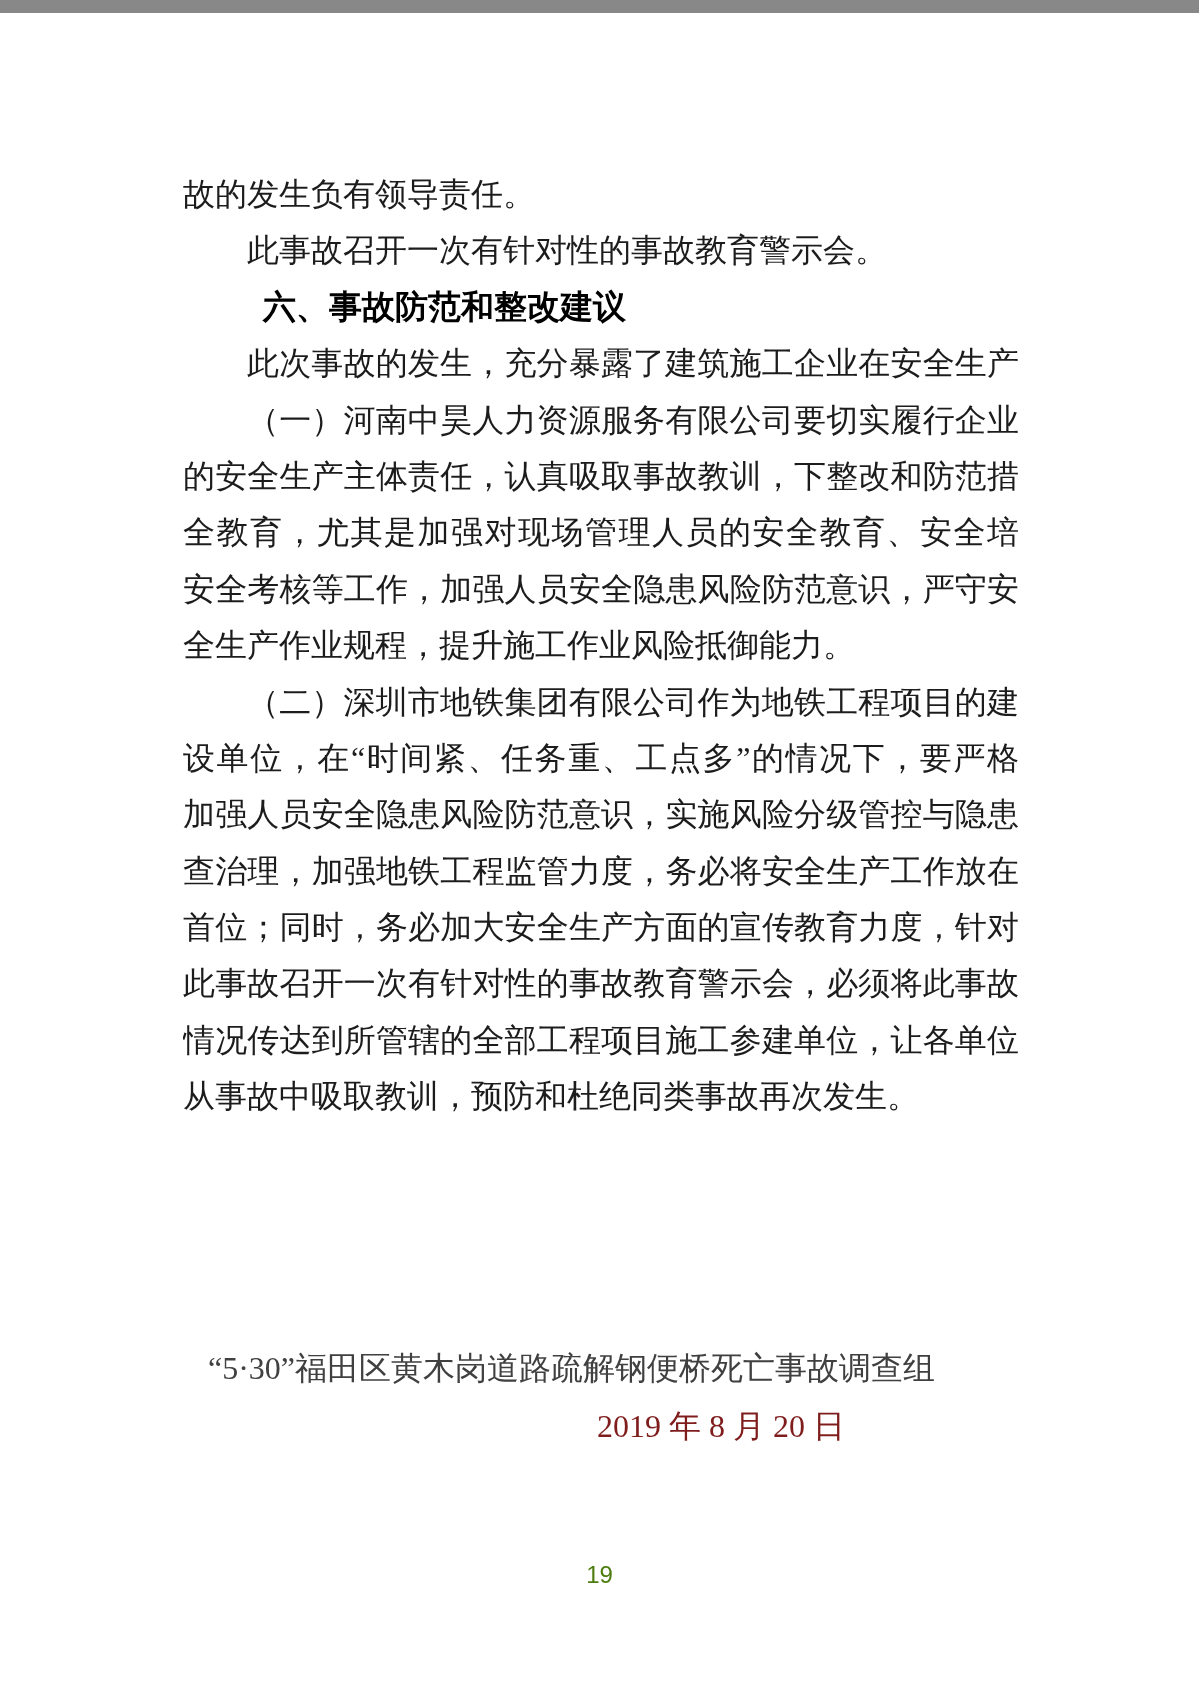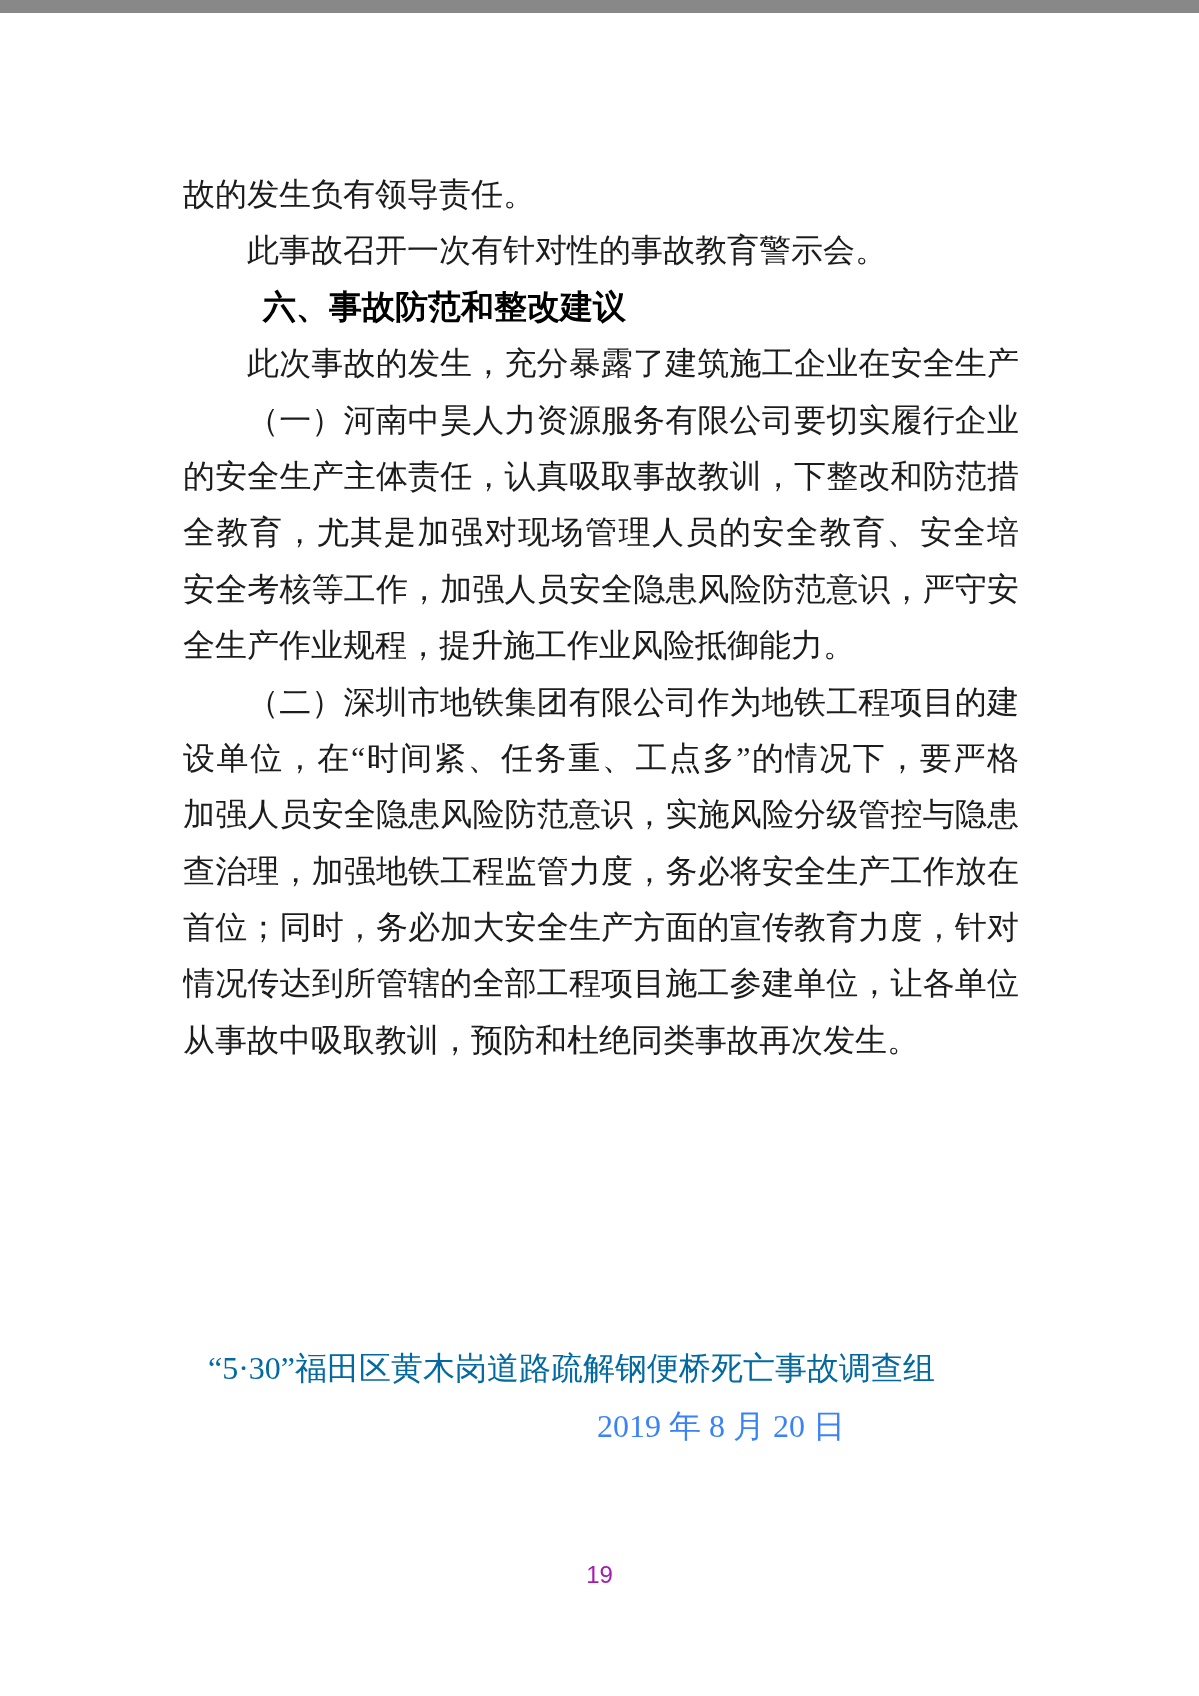--- a/index.html
+++ b/index.html
@@ -96,6 +96,7 @@
       <div class="line justify">加强人员安全隐患风险防范意识，实施风险分级管控与隐患排</div>
       <div class="line justify">查治理，加强地铁工程监管力度，务必将安全生产工作放在</div>
       <div class="line justify">首位；同时，务必加大安全生产方面的宣传教育力度，针对</div>
+      <div class="line justify">此事故召开一次有针对性的事故教育警示会，必须将此事故</div>
       <div class="line justify">情况传达到所管辖的全部工程项目施工参建单位，让各单位</div>
       <div class="line">从事故中吸取教训，预防和杜绝同类事故再次发生。</div>
     </div>

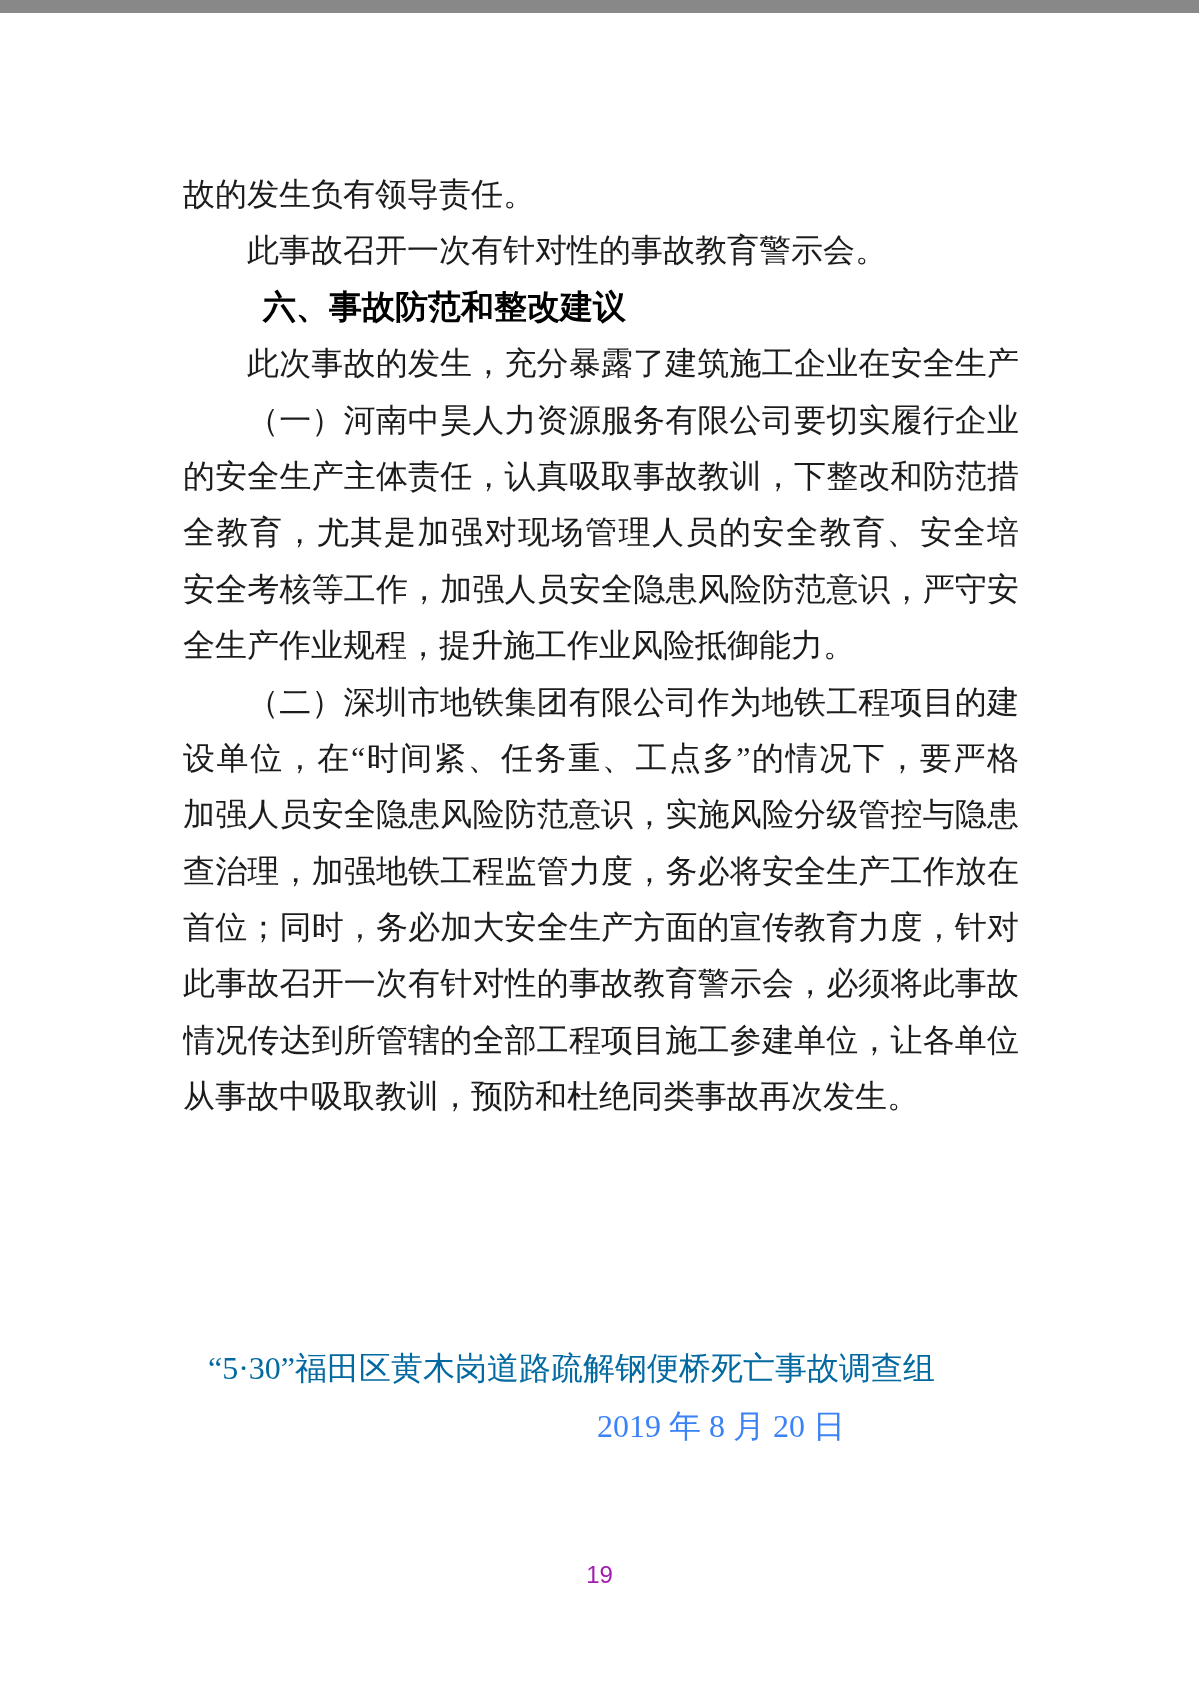--- a/index.html
+++ b/index.html
@@ -54,7 +54,7 @@
     font-size: 32px;
     line-height: 38px;
     white-space: nowrap;
-    color: #0369a1;
+    color: #404040;
   }
   .date {
     position: absolute;

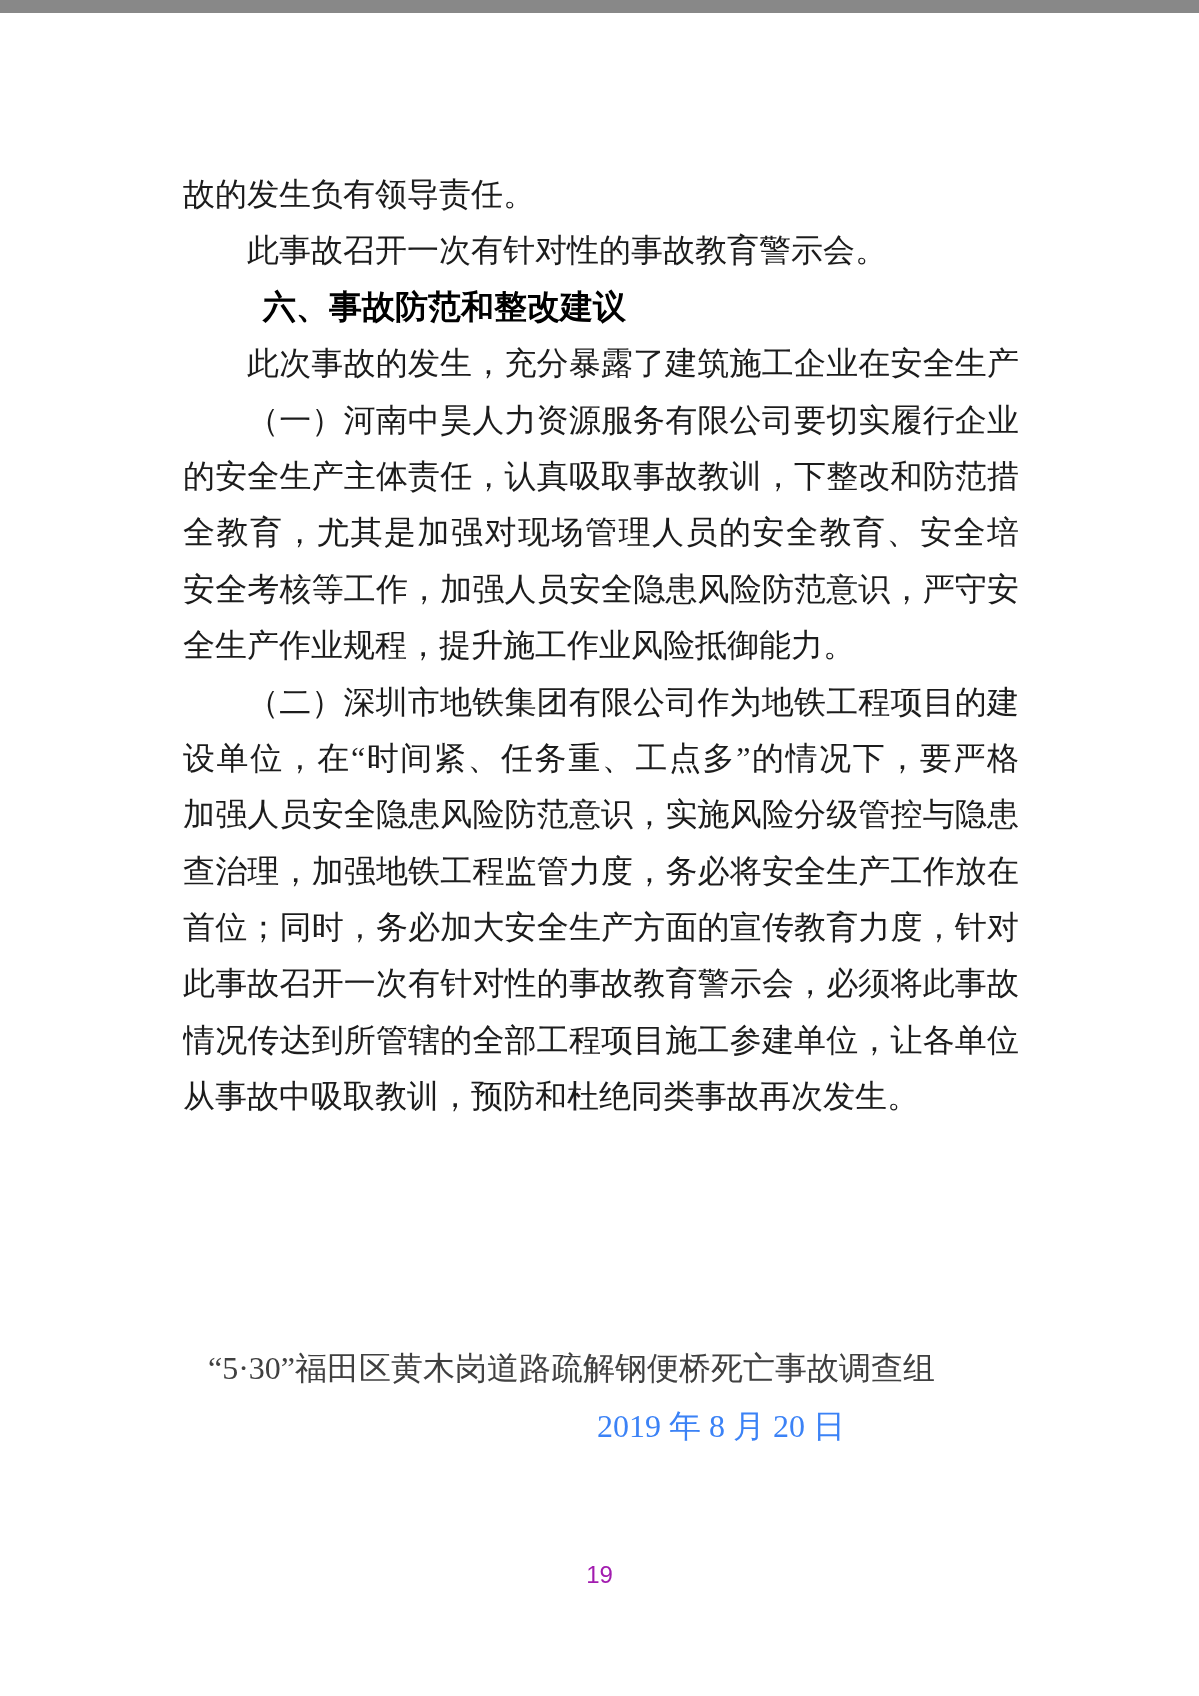--- a/index.html
+++ b/index.html
@@ -63,7 +63,7 @@
     font-size: 32px;
     line-height: 38px;
     white-space: nowrap;
-    color: #3b82f6;
+    color: #7f1d1d;
   }
   .page-number {
     position: absolute;

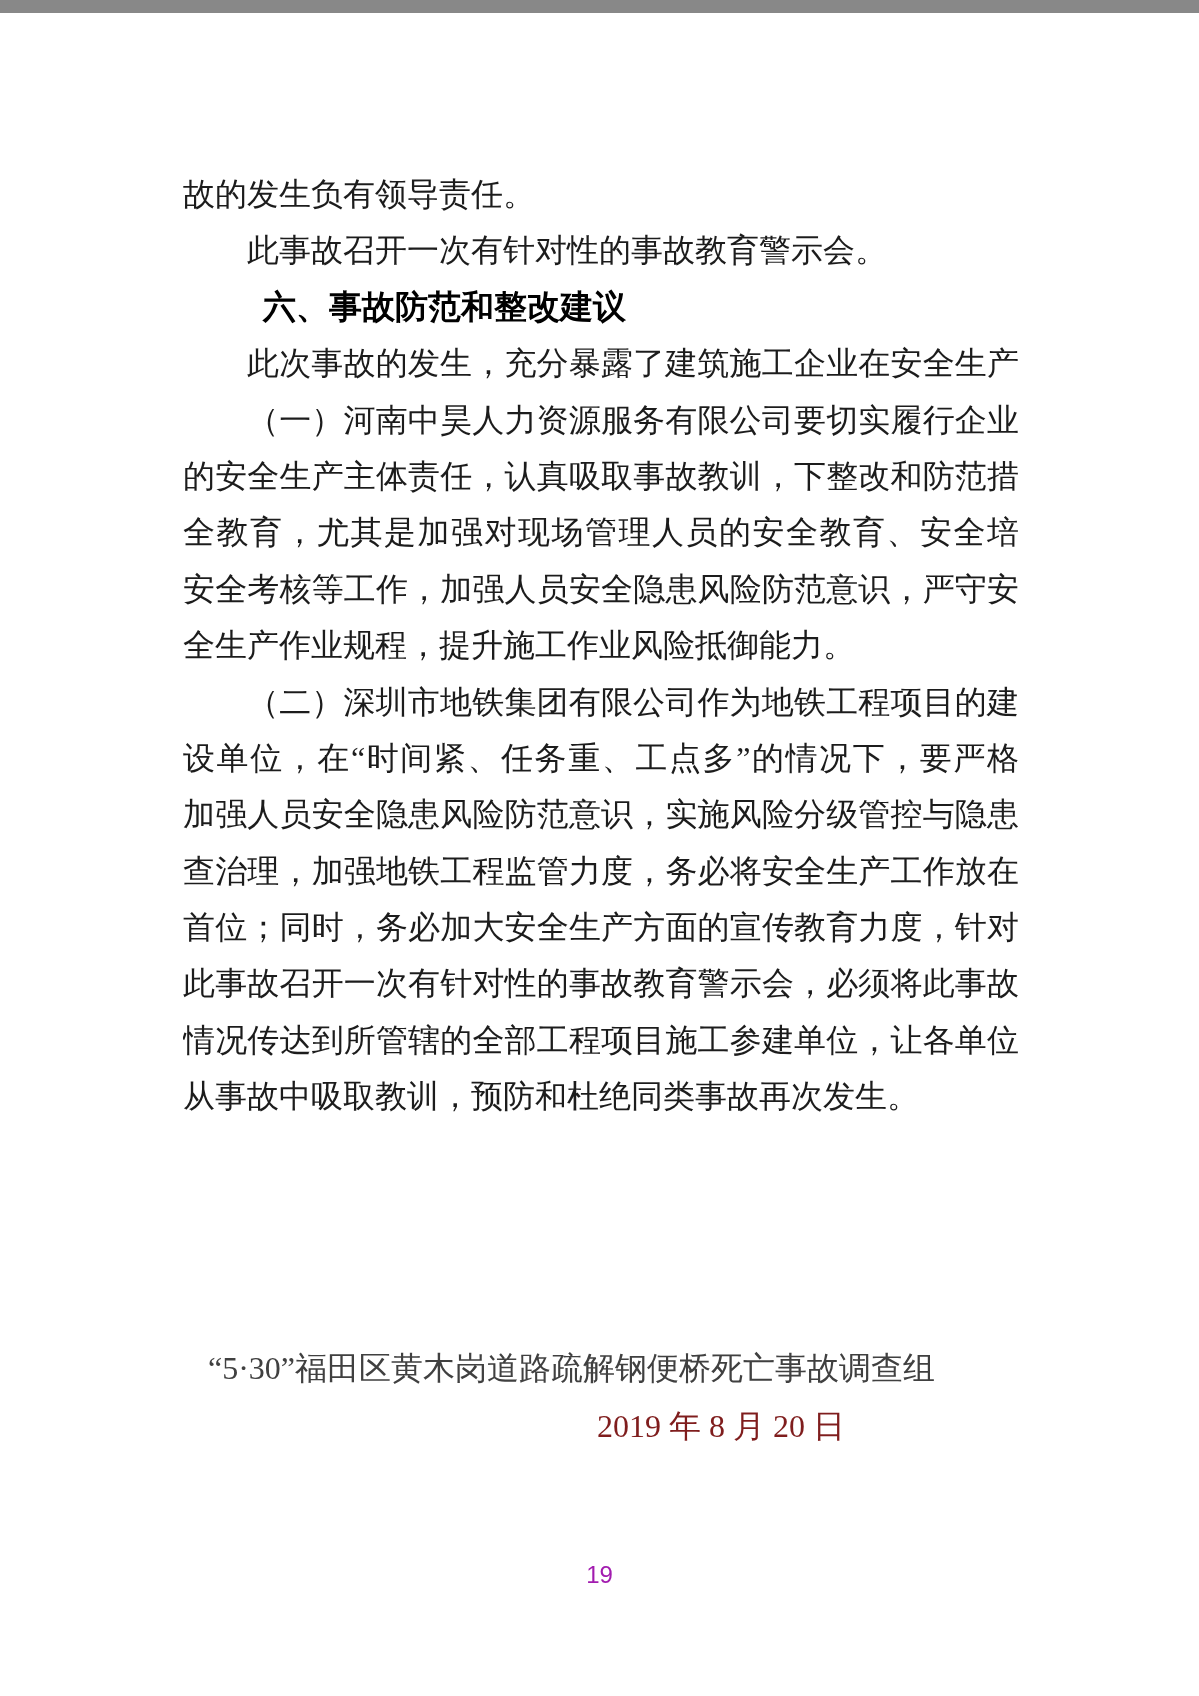--- a/index.html
+++ b/index.html
@@ -74,7 +74,7 @@
     font-family: "Liberation Sans", "DejaVu Sans", sans-serif;
     font-size: 24px;
     line-height: 28px;
-    color: #a21caf;
+    color: #4d7c0f;
   }
 </style>
 </head>

